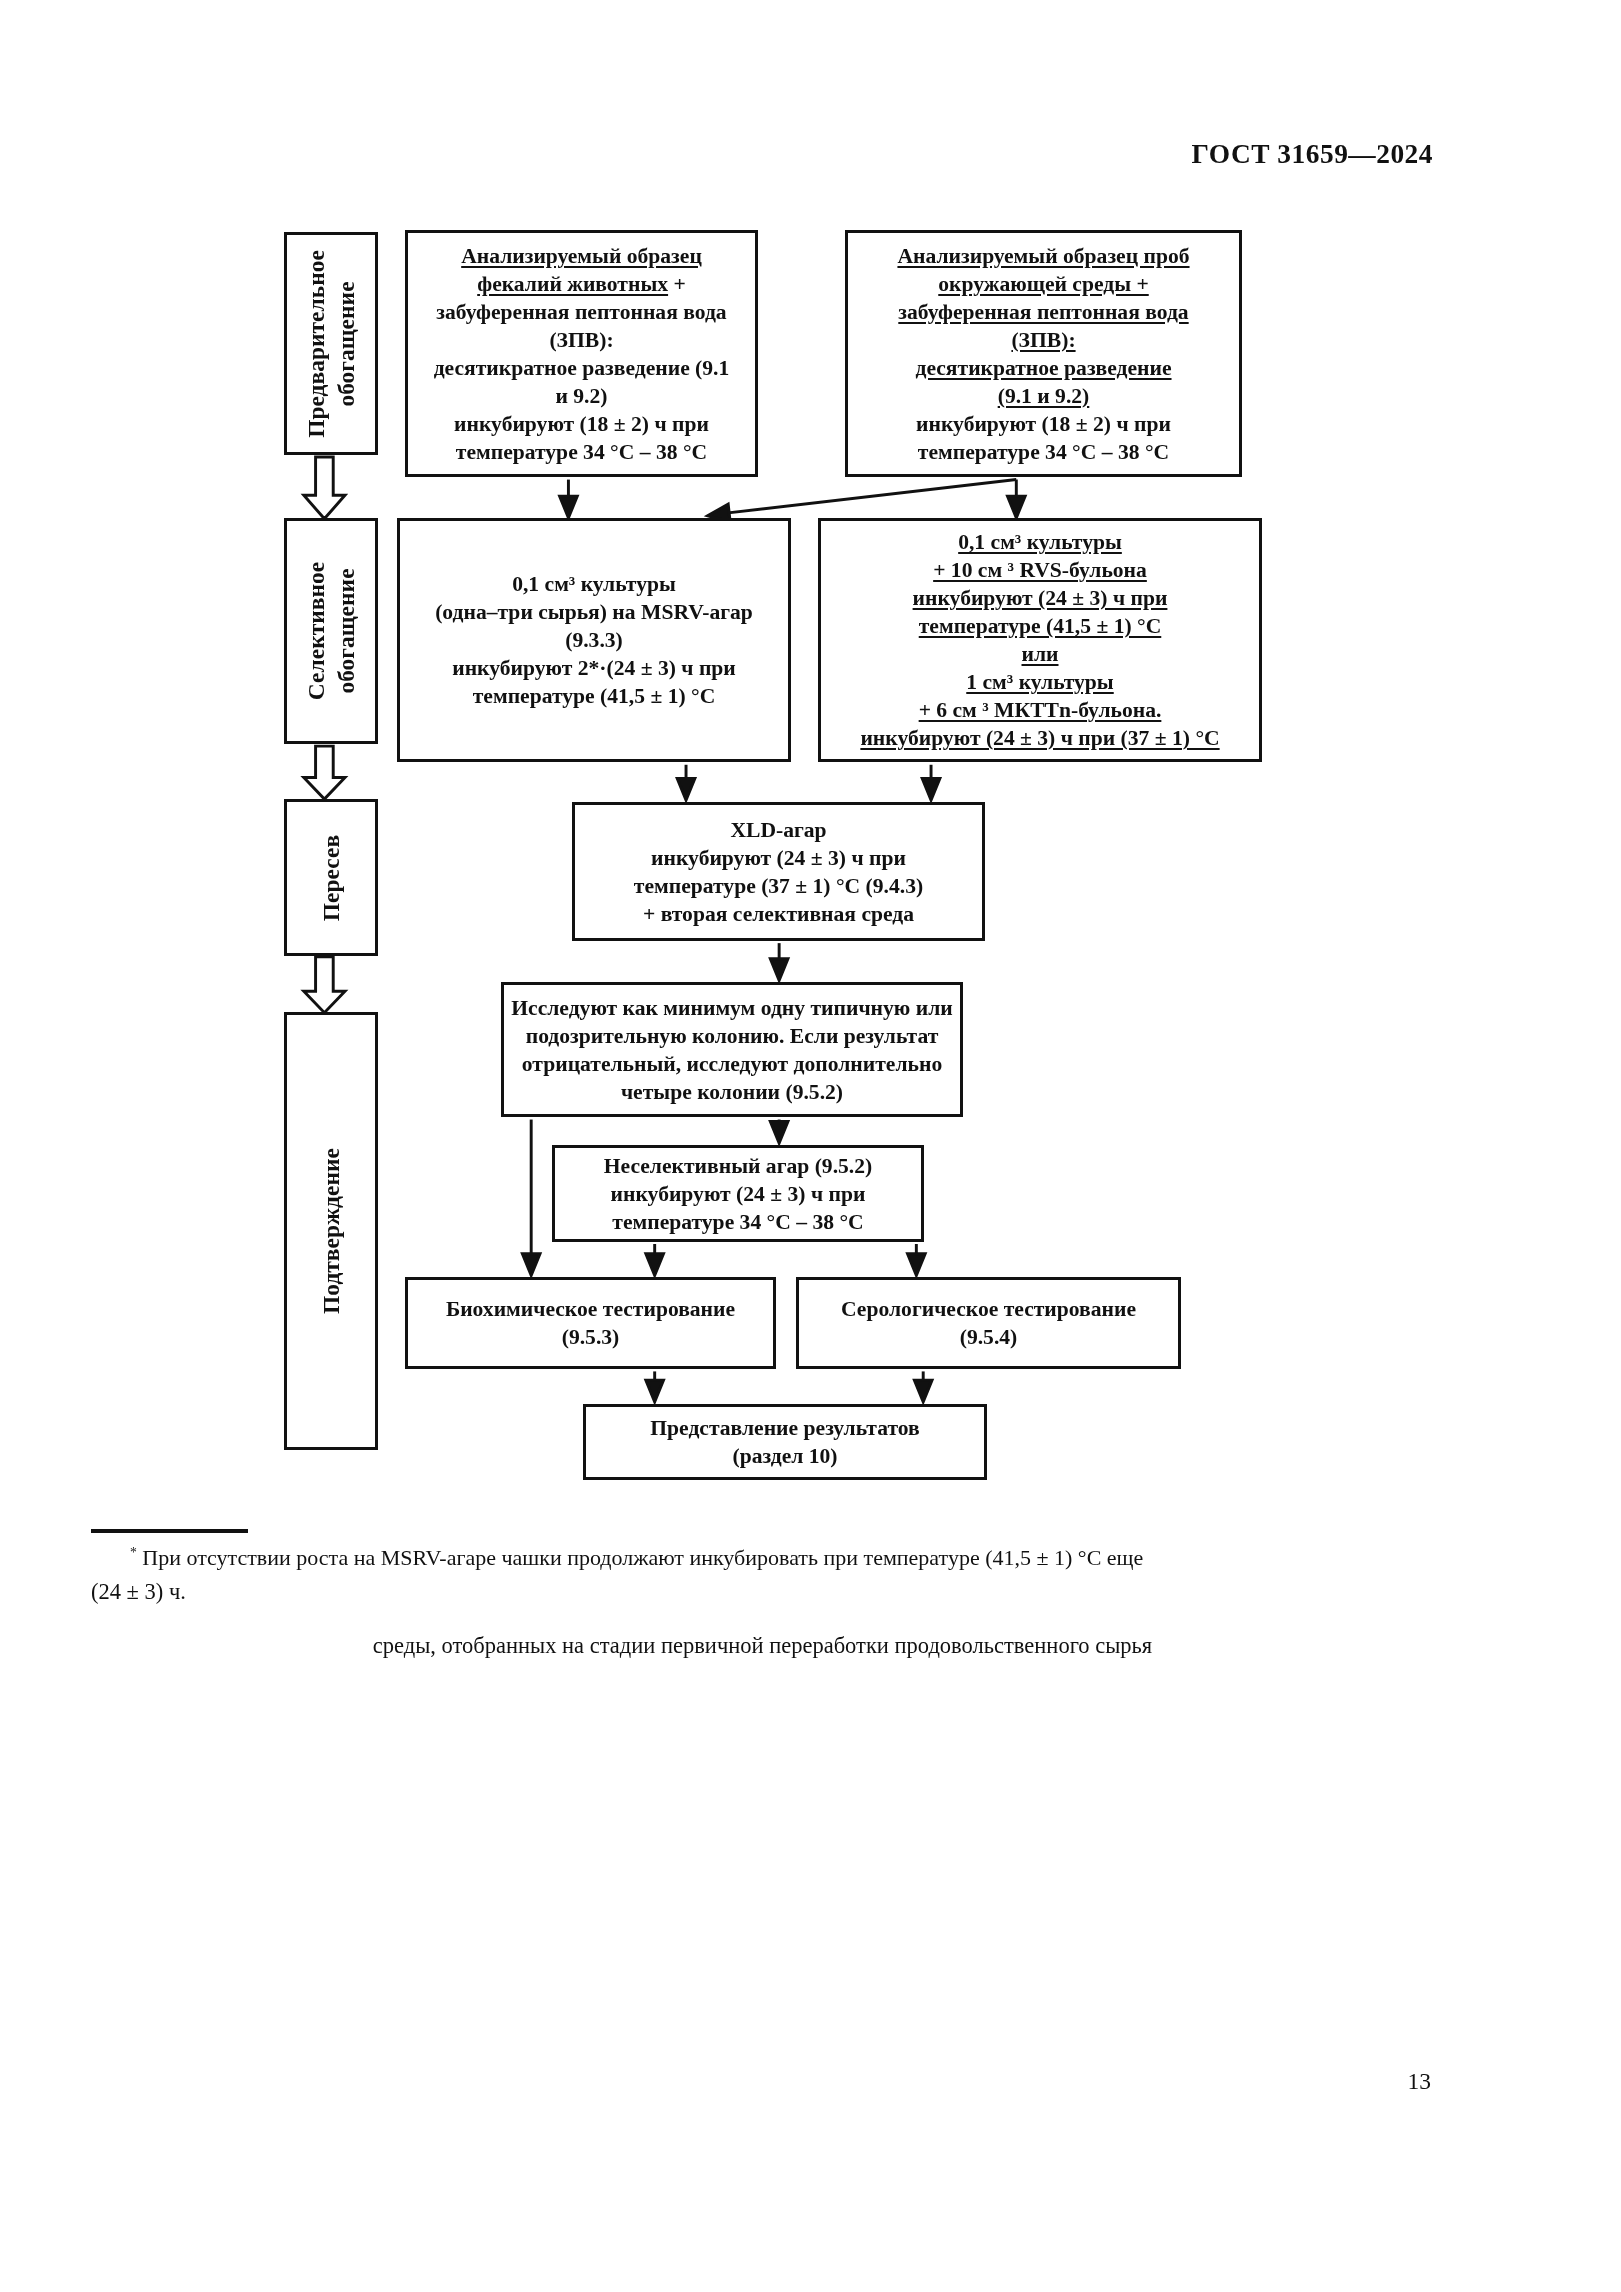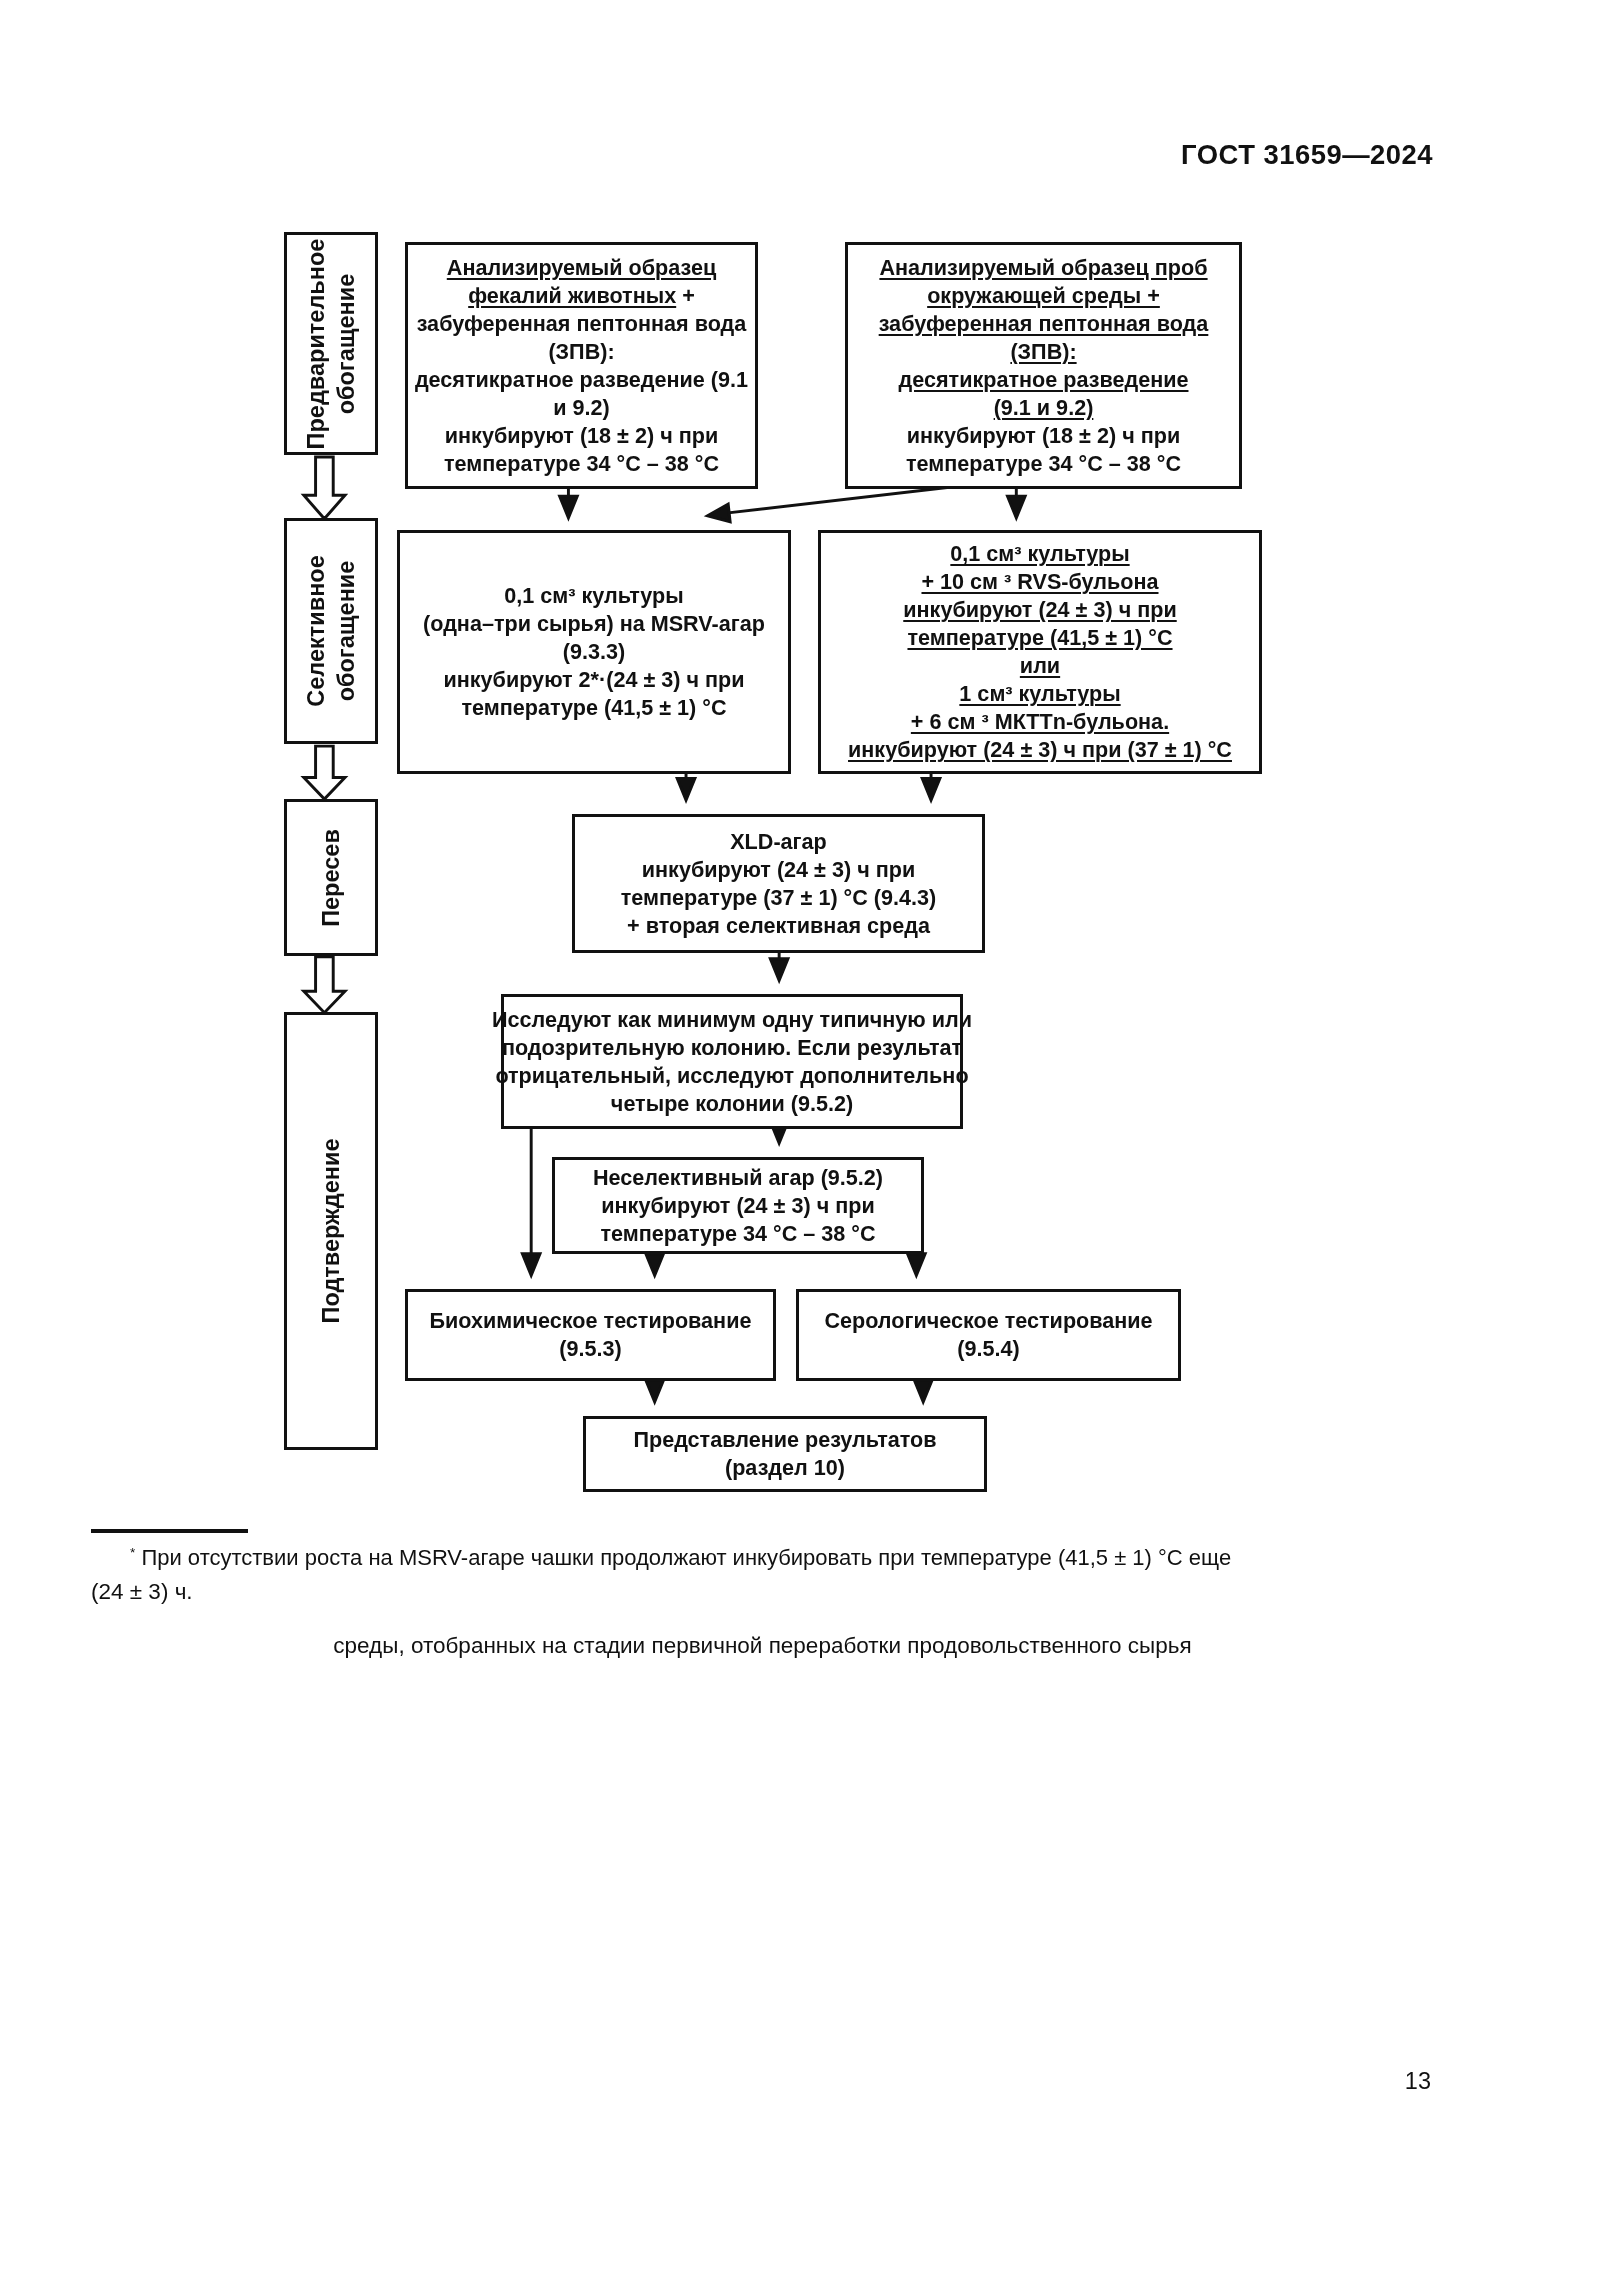--- a/index.html
+++ b/index.html
@@ -6,7 +6,7 @@
   .page{
     position:relative;width:1621px;height:2293px;margin:0 auto;
     background:#ffffff;color:#111;
-    font-family:Liberation Sans, sans-serif;
+    font-family:Liberation Serif, serif;
     overflow:hidden;
   }
   .hdr{

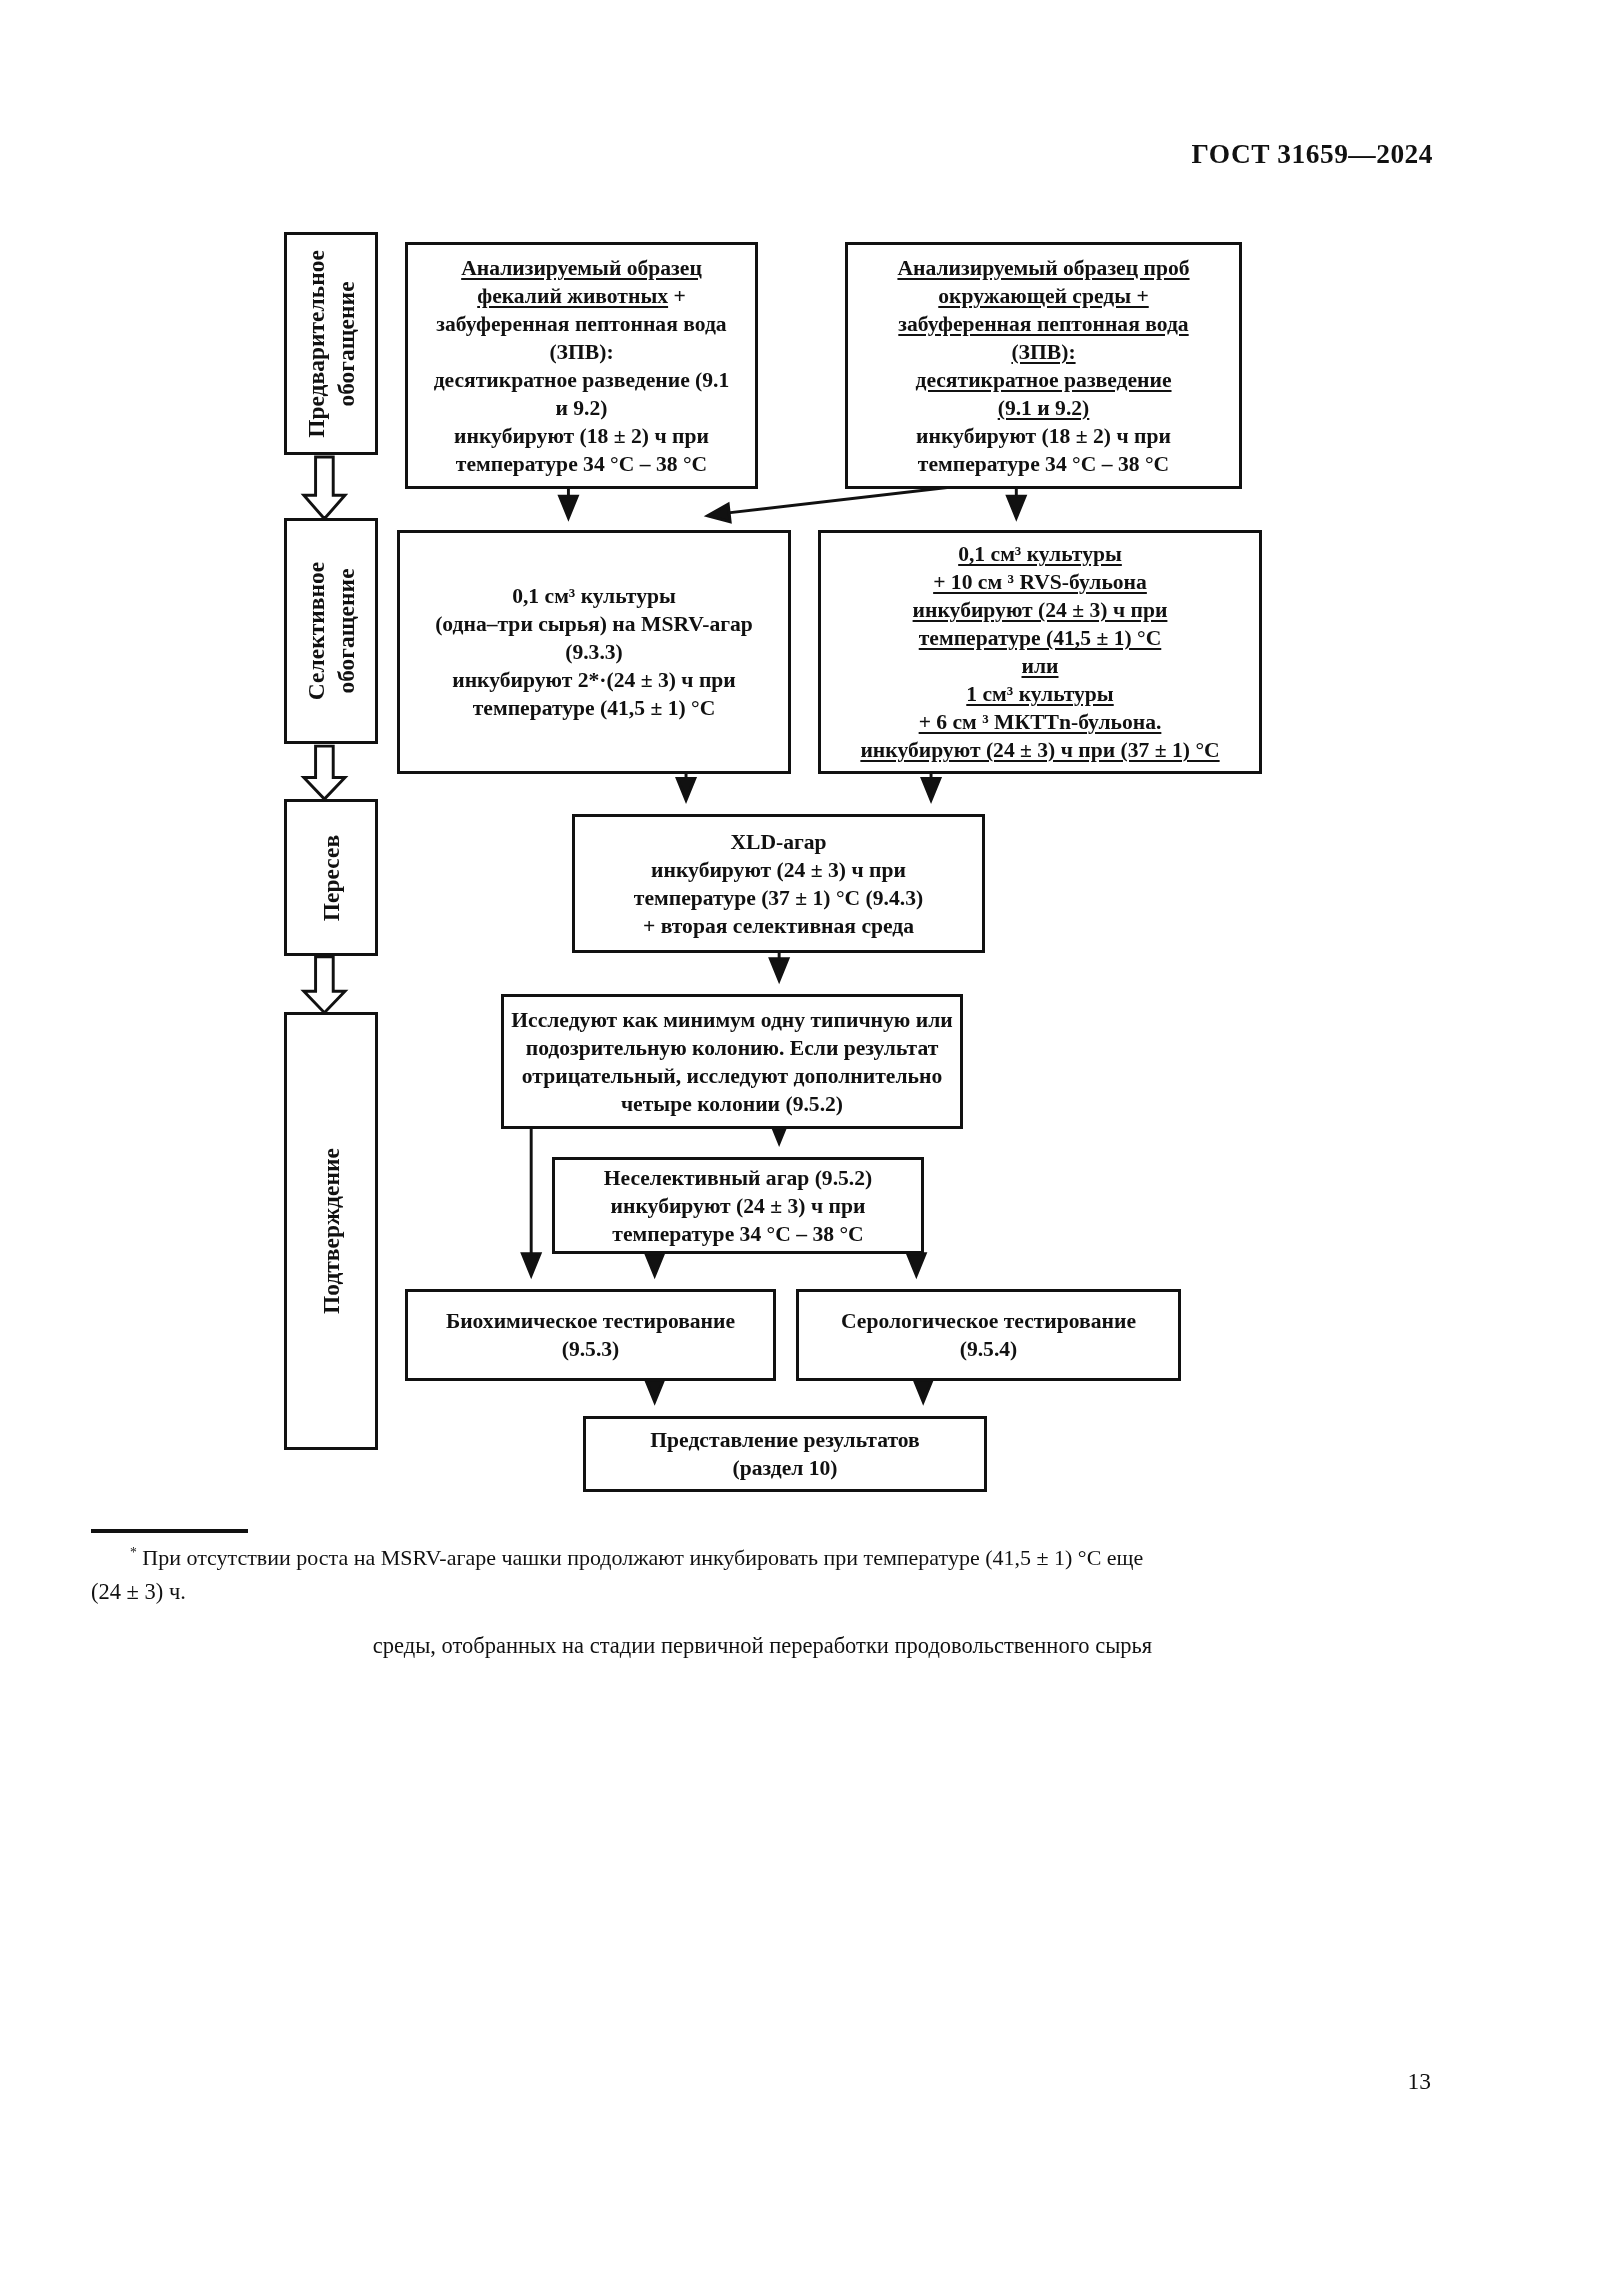--- a/index.html
+++ b/index.html
@@ -29,7 +29,7 @@
   .fbox{
     position:absolute;border:3.9px solid #111;box-sizing:border-box;background:#fff;
     display:flex;flex-direction:column;align-items:center;justify-content:center;
-    text-align:center;font-weight:bold;font-size:21.6px;line-height:28px;margin-top:12px;
+    text-align:center;font-weight:bold;font-size:21.6px;line-height:28px;
   }
   .ln{white-space:nowrap;}
   .u{text-decoration:underline;text-decoration-thickness:2.2px;text-underline-offset:2.9px;}

